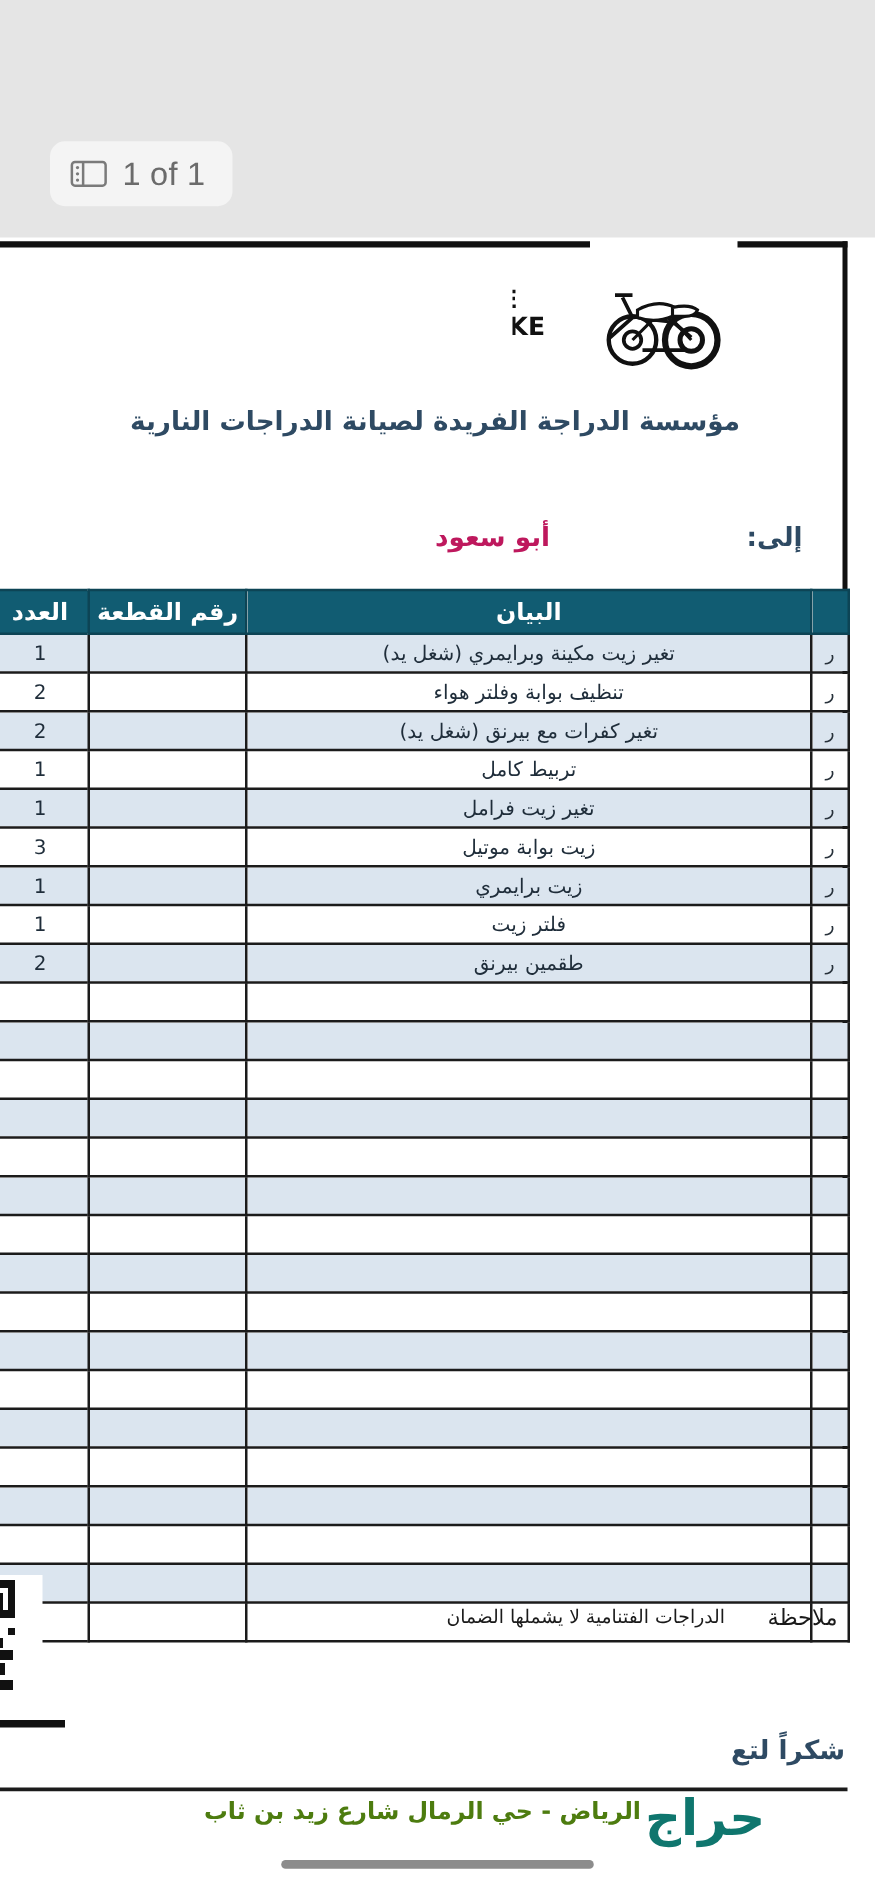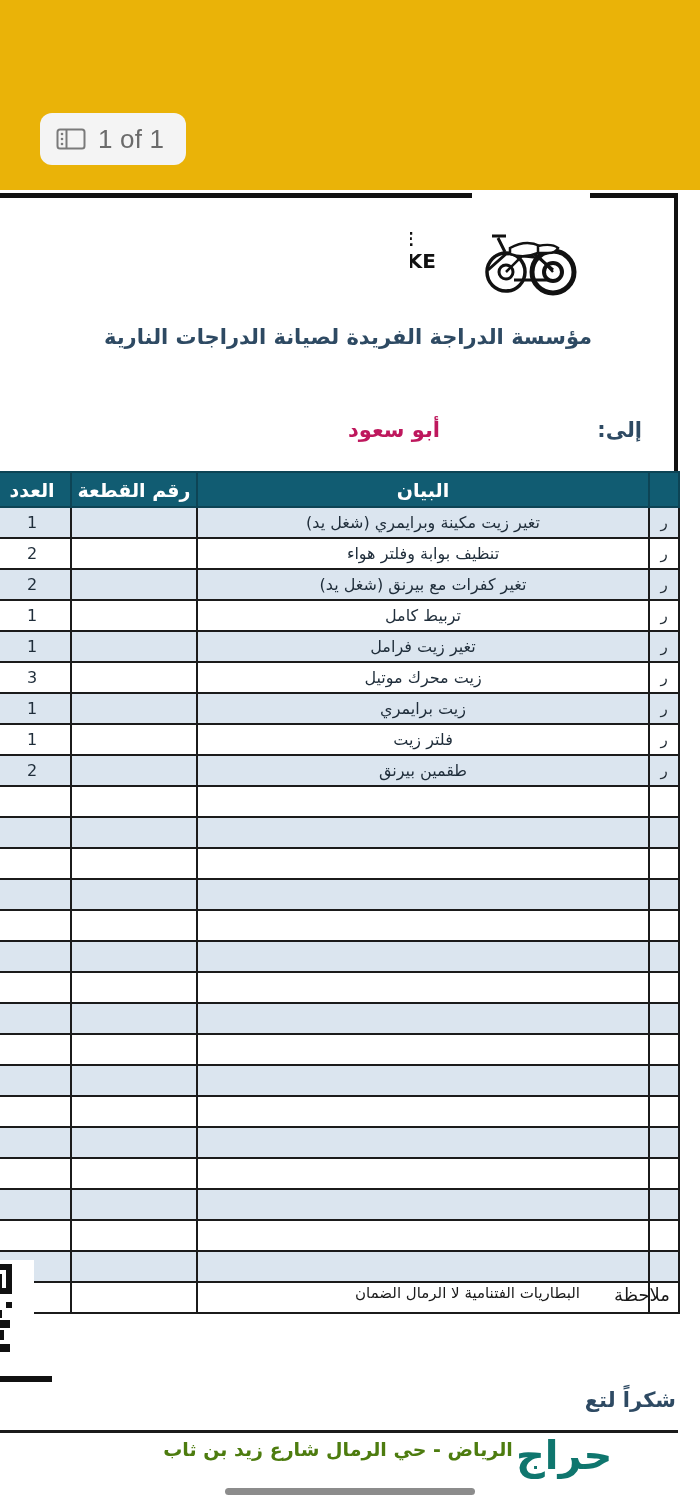--- a/index.html
+++ b/index.html
@@ -21,7 +21,7 @@
     left: 0; top: 0;
     width: 700px;
     height: 190px;
-    background: #eab308;
+    background: #e5e5e5;
     z-index: 30;
   }
   .page-pill {

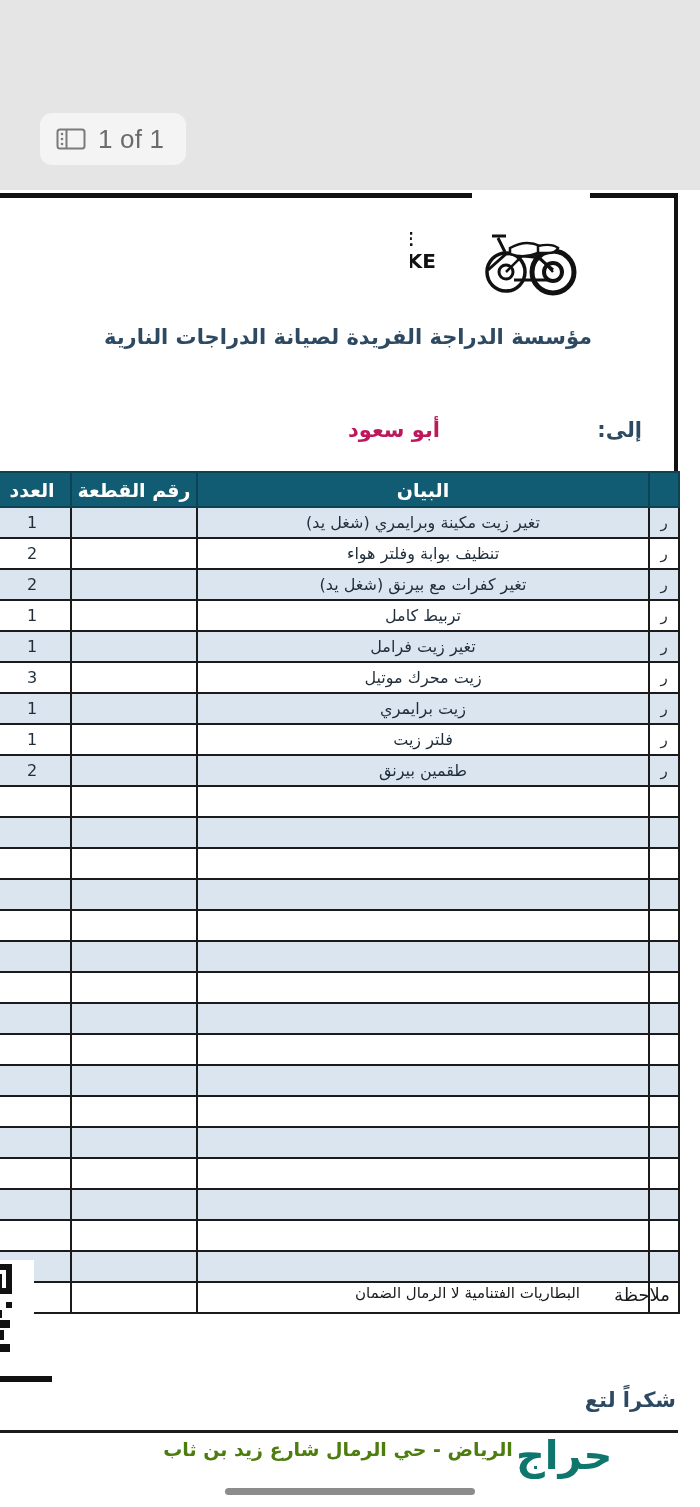--- a/index.html
+++ b/index.html
@@ -345,7 +345,7 @@
         </tr>
         <tr class="row-plain">
           <td class="cell-price">ر</td>
-          <td>زيت محرك موتيل</td>
+          <td>زيت بوابة موتيل</td>
           <td></td>
           <td>3</td>
         </tr>

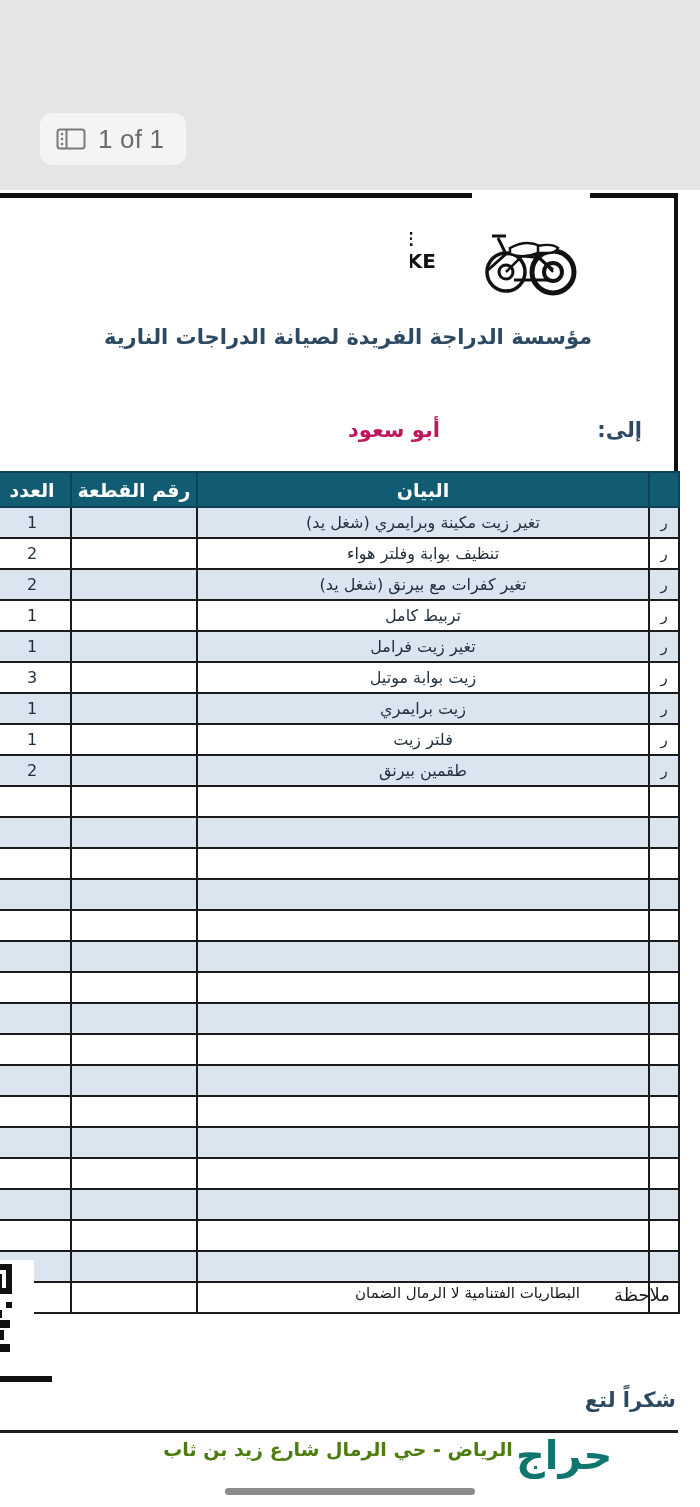--- a/index.html
+++ b/index.html
@@ -498,7 +498,7 @@
 
   <div class="note-row">
     <span class="note-label">ملاحظة</span>
-    <span class="note-text">البطاريات الفتنامية لا الرمال الضمان</span>
+    <span class="note-text">الدراجات الفتنامية لا يشملها الضمان</span>
   </div>
 
   <div class="rule-thanks"></div>

